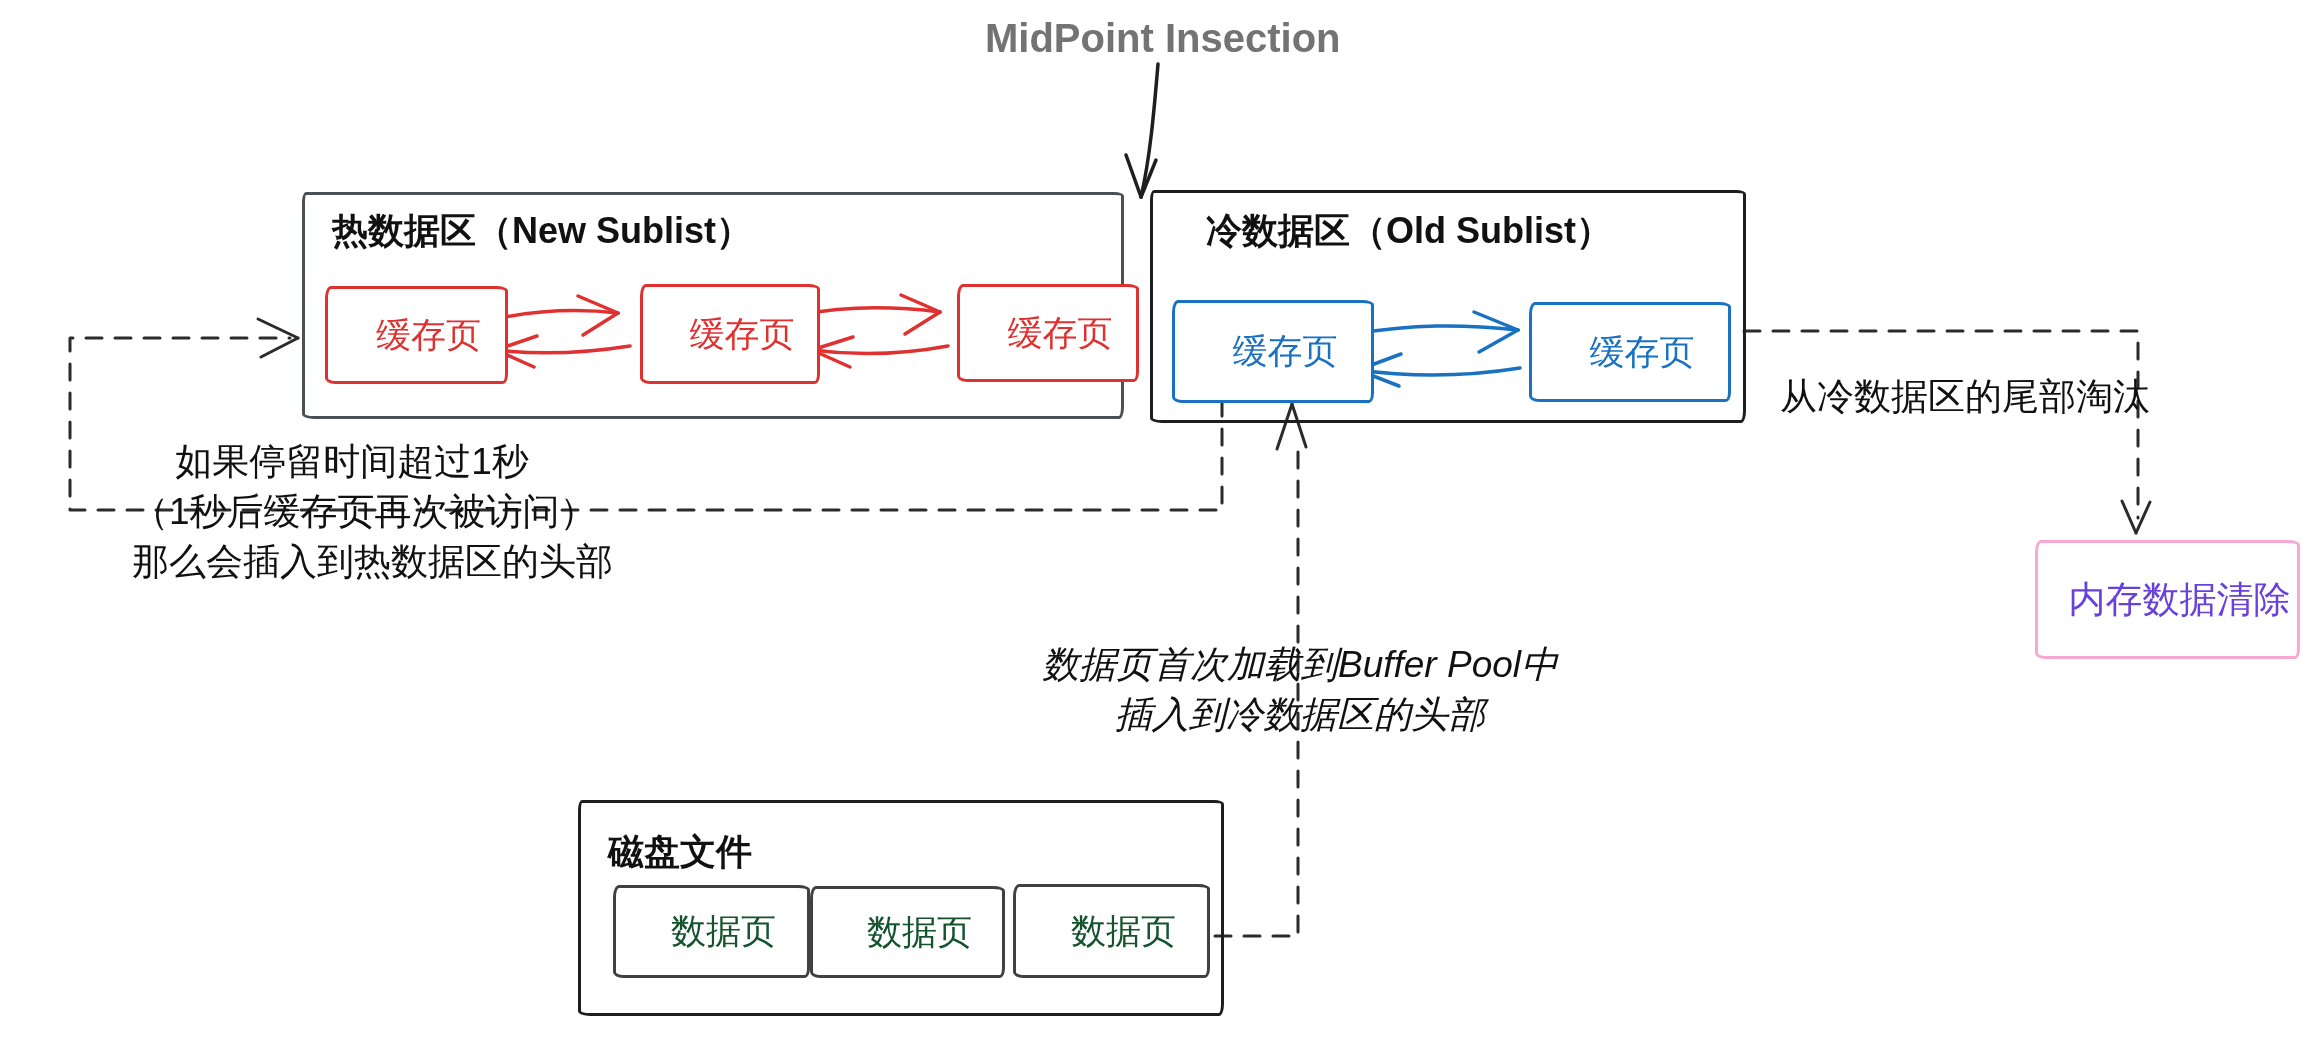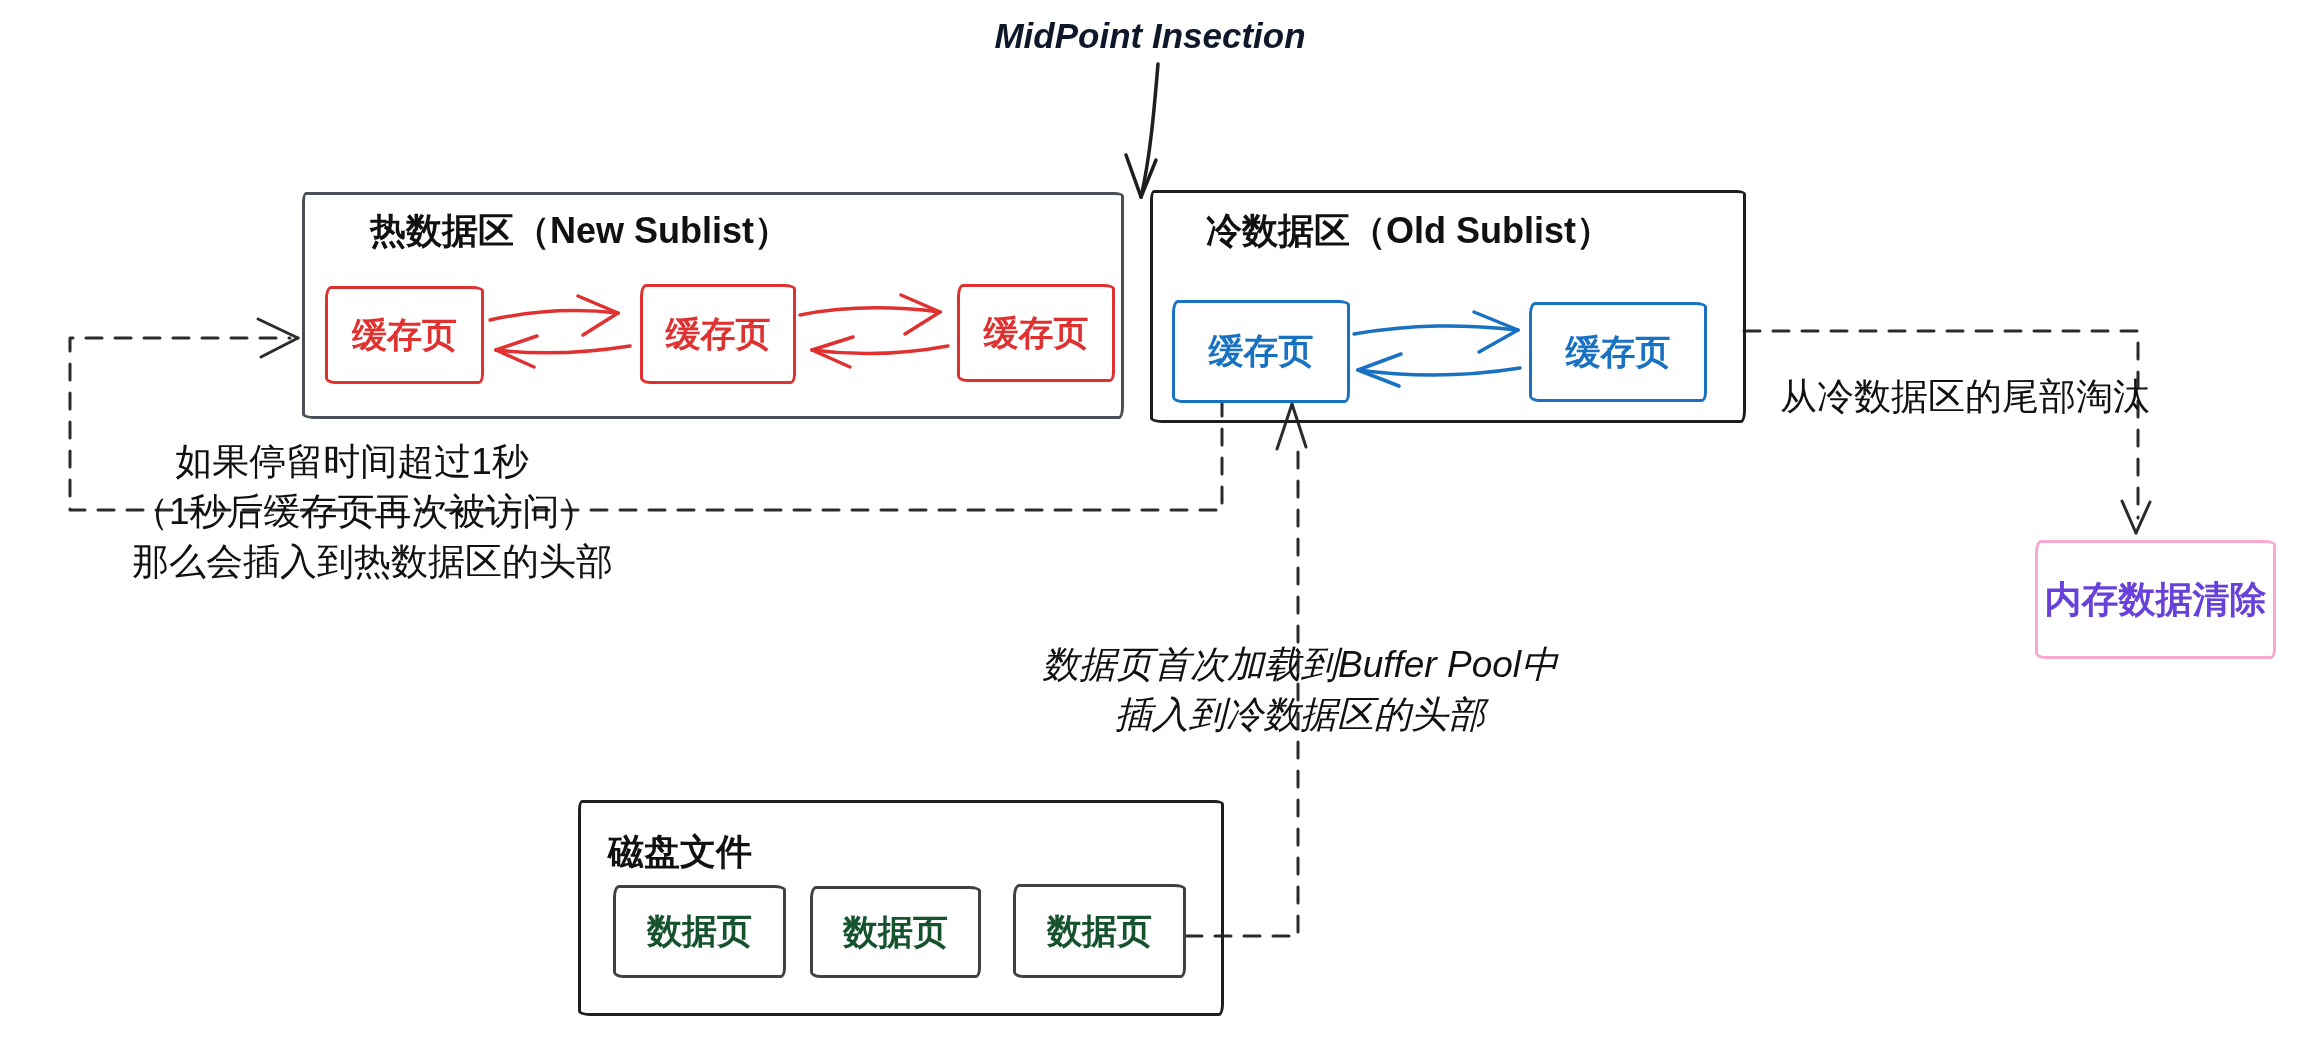--- a/index.html
+++ b/index.html
@@ -23,7 +23,7 @@
   .note{position:absolute;font-size:37px;line-height:50px;text-align:center;color:#111;
         font-weight:500;white-space:nowrap;}
   #diagram-title{position:absolute;left:985px;top:16px;width:330px;text-align:center;
-        font-size:35px;font-weight:700;font-style:italic;color:#0f172a;white-space:nowrap;}
+        font-size:40px;font-weight:700;color:#737373;white-space:nowrap;}
 </style>
 </head>
 <body>

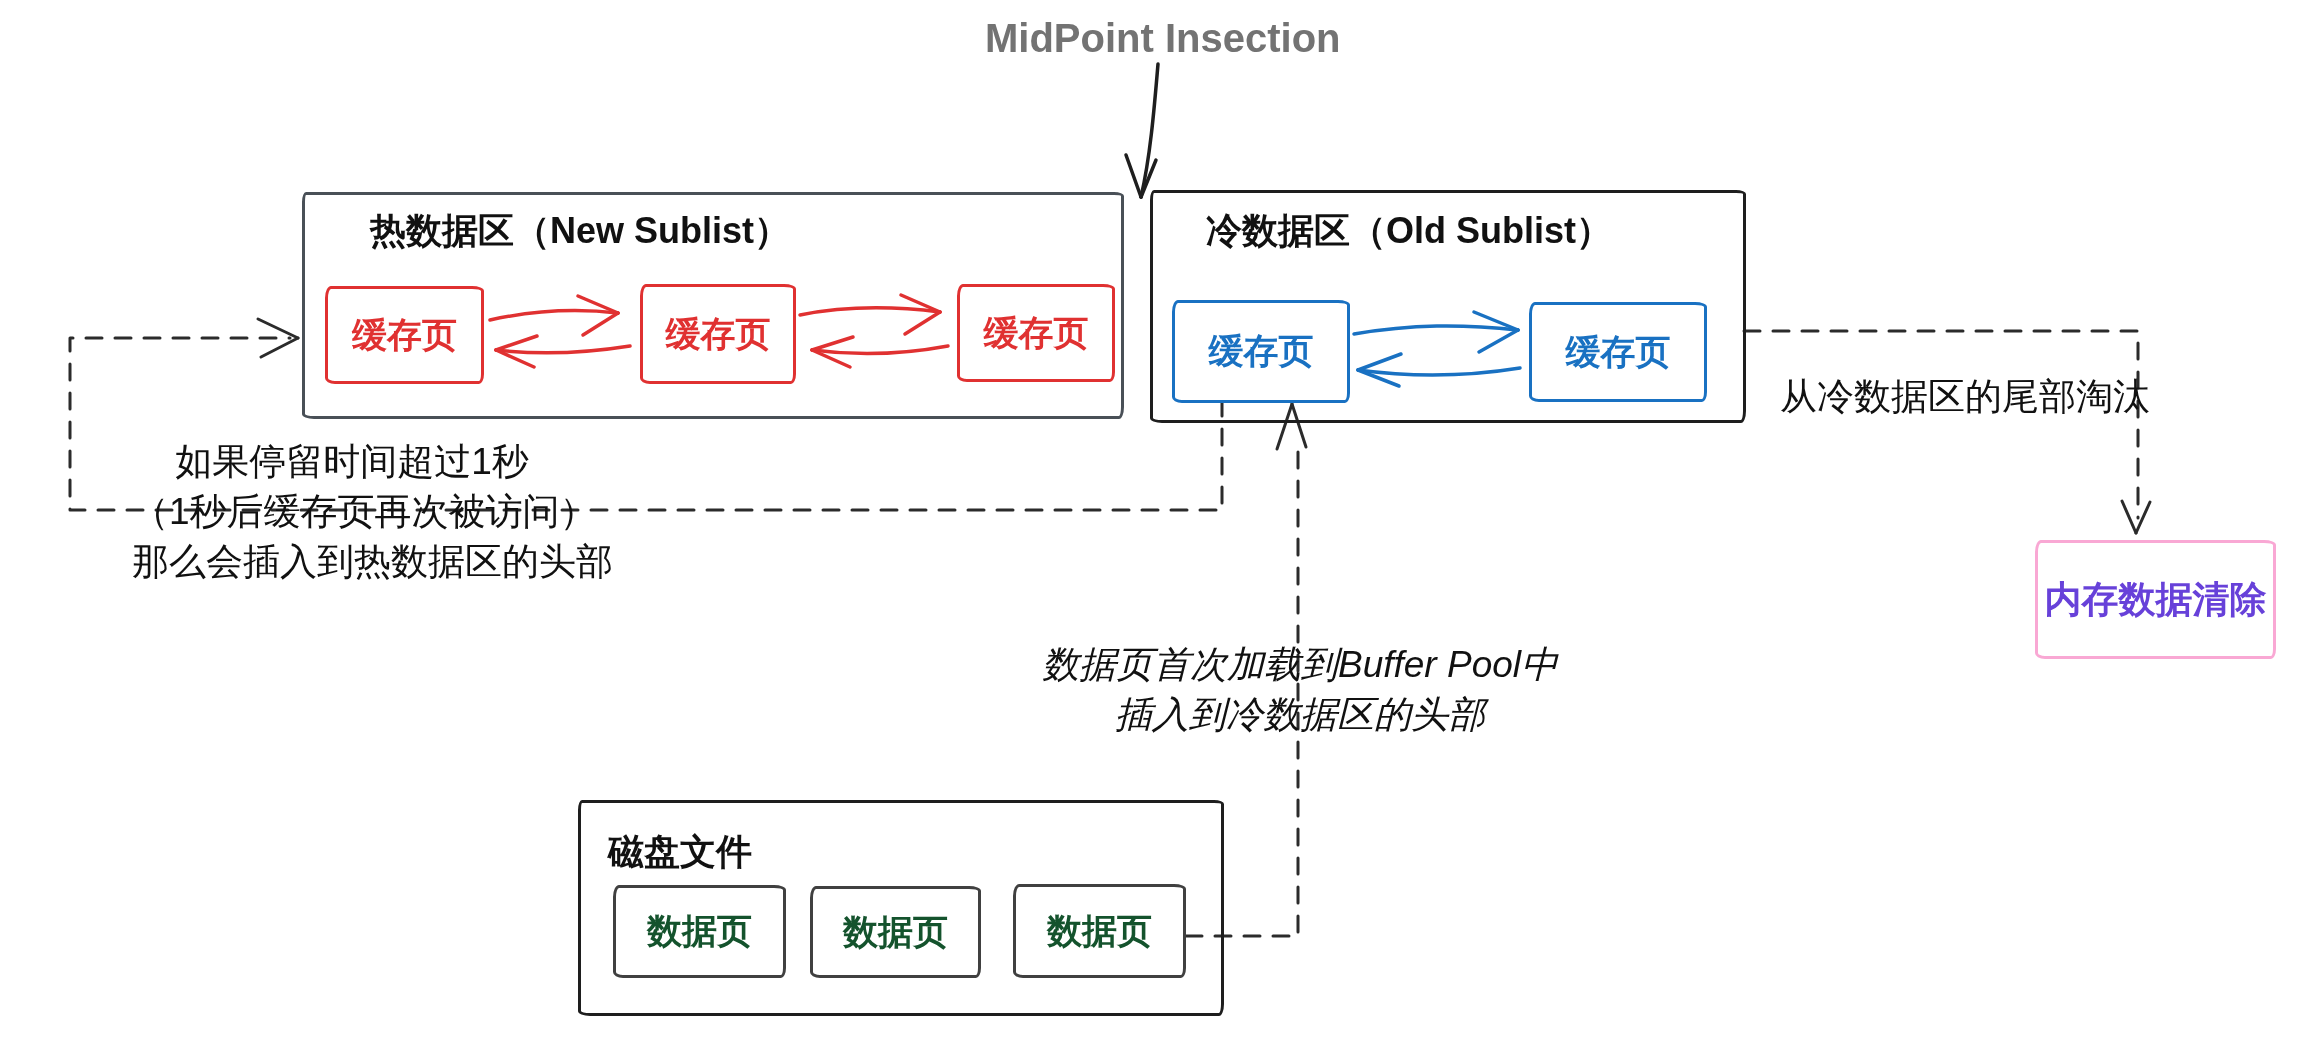--- a/index.html
+++ b/index.html
@@ -93,7 +93,7 @@
   <div id="diagram-title">MidPoint Insection</div>
 
   <div class="zone" style="left:302px;top:192px;width:816px;height:221px;border-color:#495057;"></div>
-  <div class="zone-title" style="left:332px;top:207px;margin-left:38px;">热数据区（New Sublist）</div>
+  <div class="zone-title" style="left:332px;top:207px;">热数据区（New Sublist）</div>
   <div class="page red" style="left:325px;top:286px;width:153px;height:92px;">缓存页</div>
   <div class="page red" style="left:640px;top:284px;width:150px;height:94px;">缓存页</div>
   <div class="page red" style="left:957px;top:284px;width:152px;height:92px;">缓存页</div>

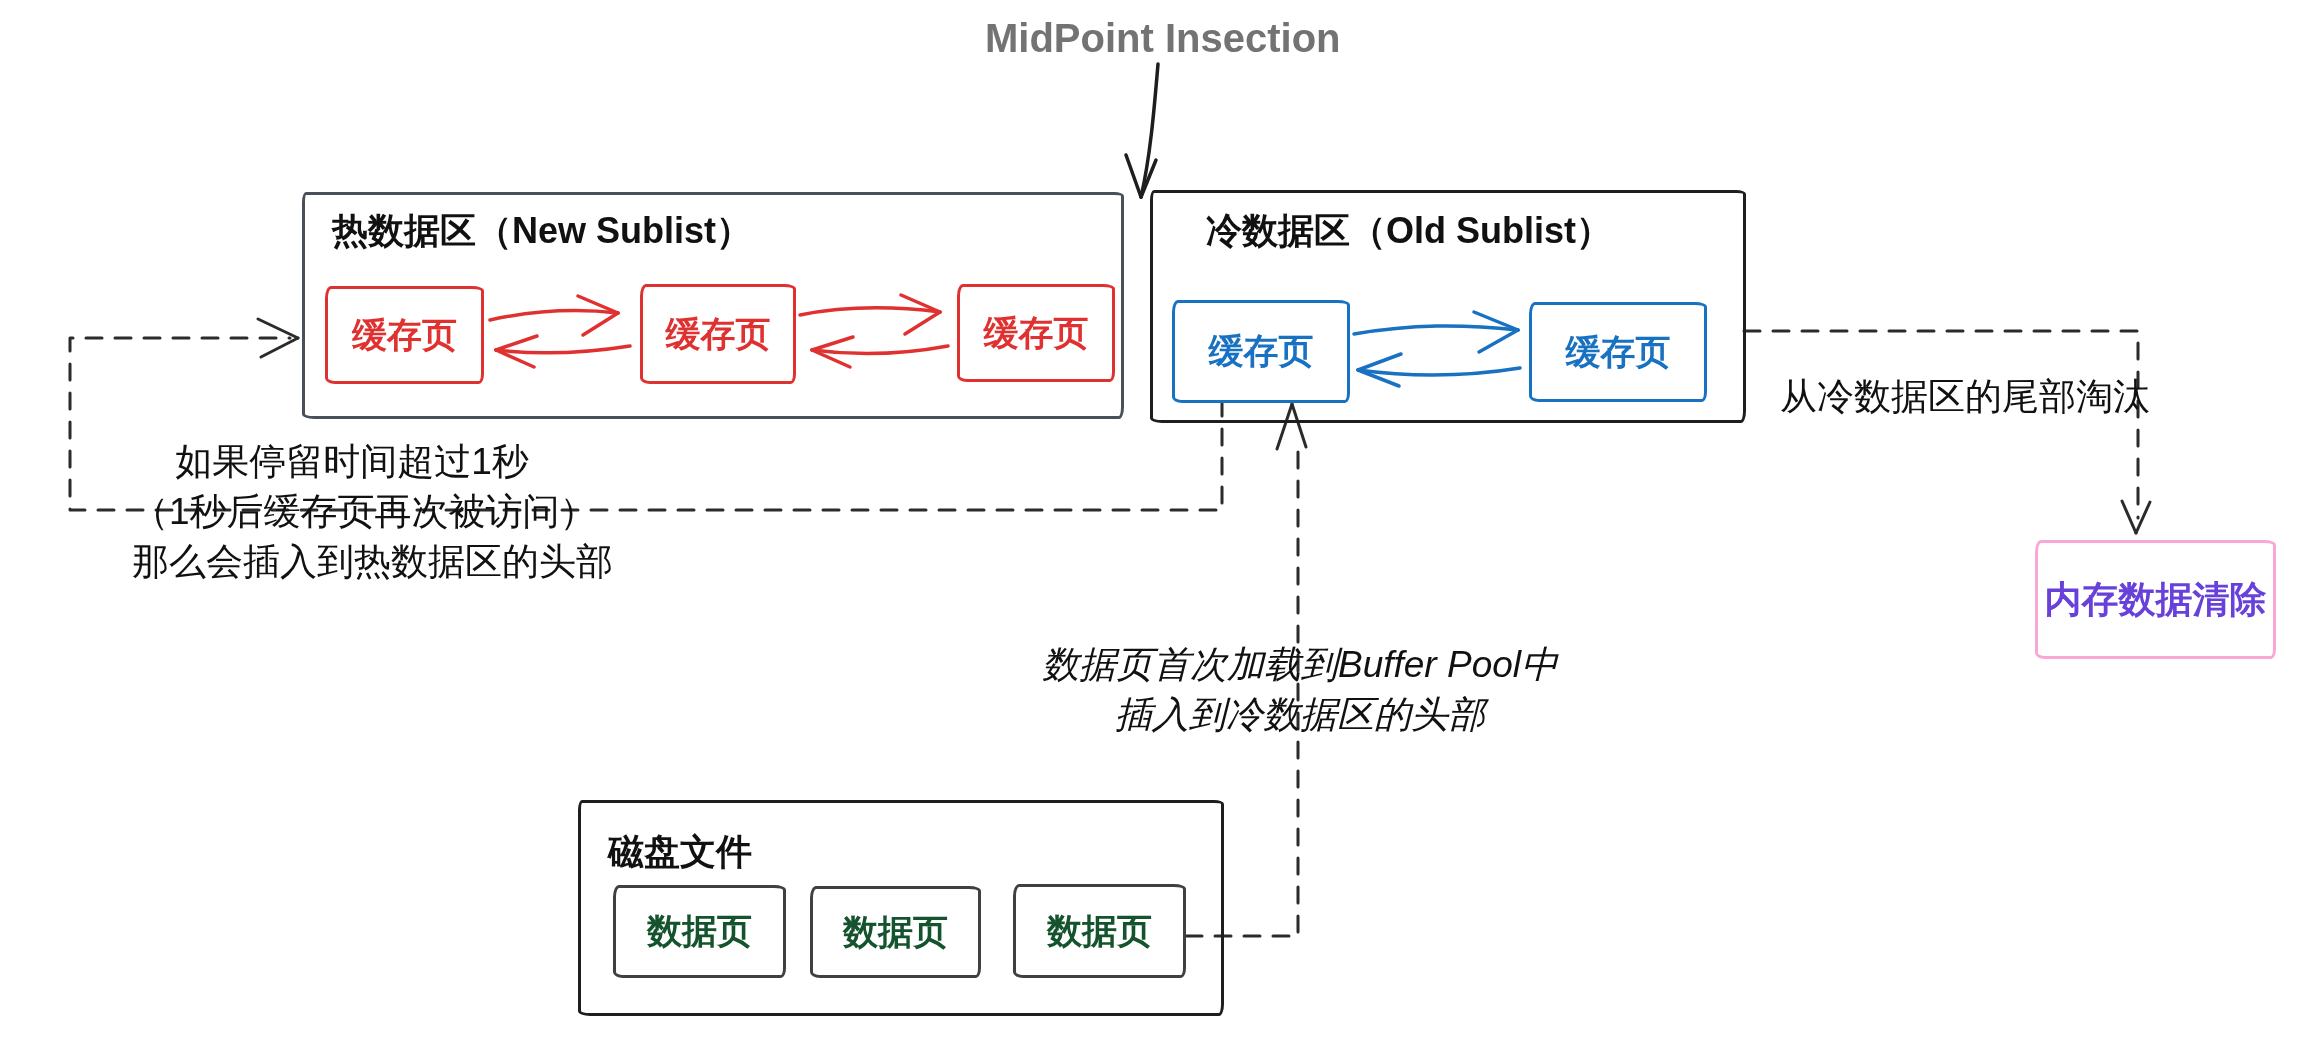--- a/index.html
+++ b/index.html
@@ -13,8 +13,8 @@
   .zone-title{position:absolute;font-size:36px;font-weight:600;color:#111;white-space:nowrap;}
   
   .page{position:absolute;display:flex;align-items:center;justify-content:center;
-        font-size:35px;font-weight:700;background:#fff;
-        border-radius:6px 12px 5px 10px / 12px 5px 10px 6px;}
+        font-size:35px;font-weight:400;background:#fff;
+        border-radius:6px 12px 5px 10px / 12px 5px 10px 6px;padding-left:24px;}
   .page.red{border:3px solid #e03131;color:#e03131;}
   .page.blue{border:3px solid #1971c2;color:#1971c2;}
   .page.green{border:3px solid #404040;color:#14532d;}

